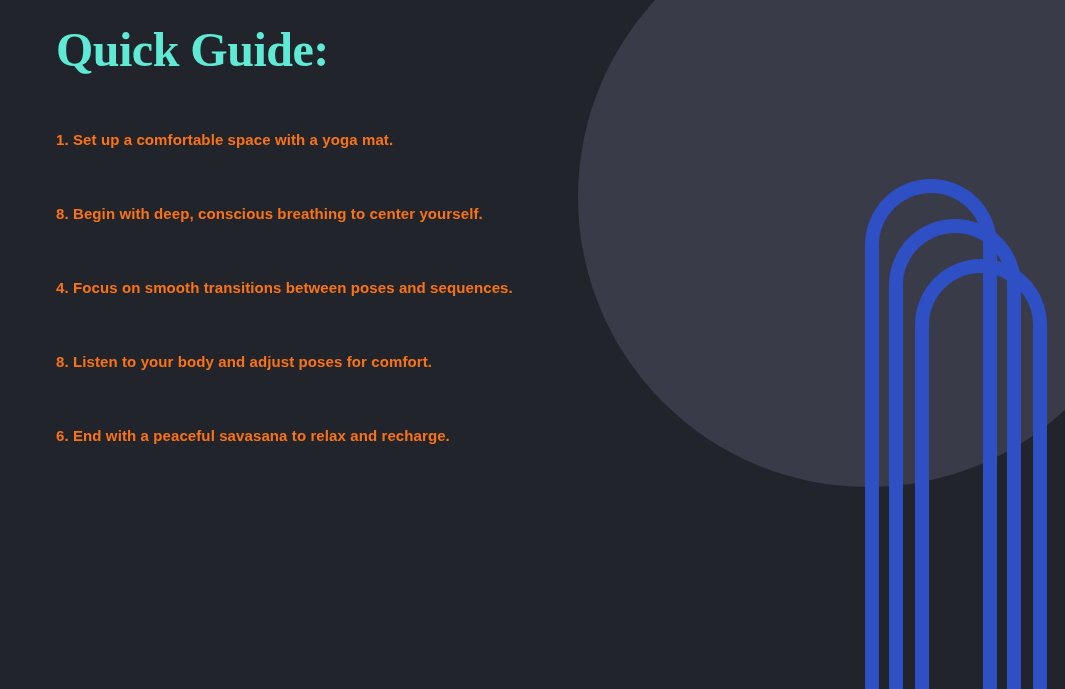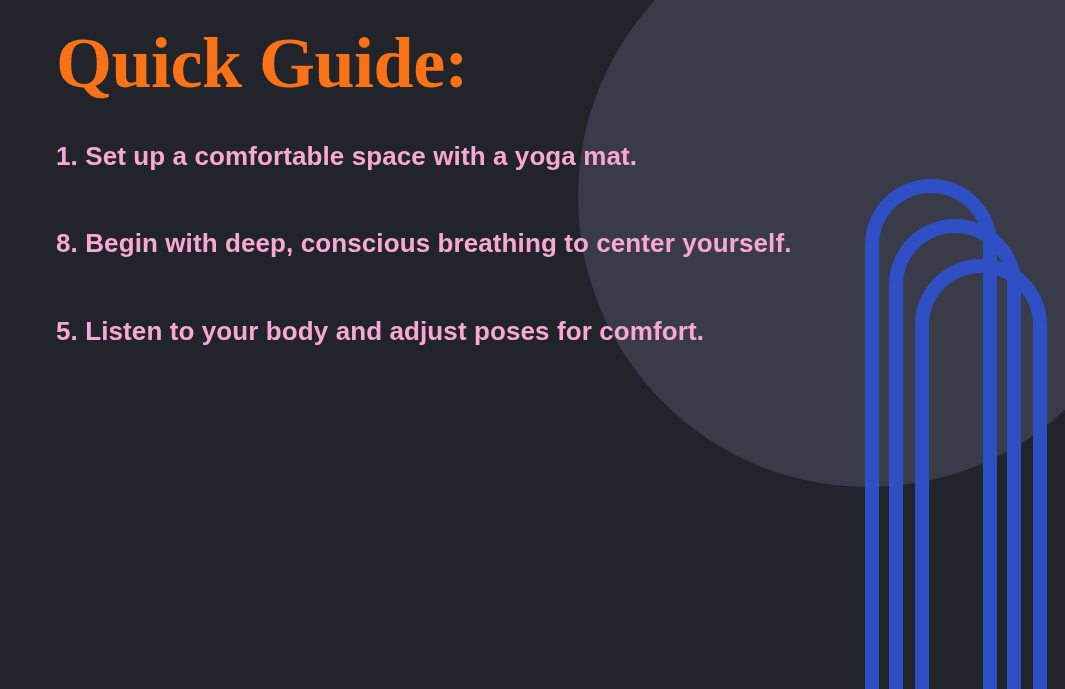--- a/index.html
+++ b/index.html
@@ -75,11 +75,11 @@
   .title {
     font-family: "Liberation Serif", serif;
     font-weight: bold;
-    font-size: 72px;
+    font-size: 48px;
     line-height: 1.1;
-    color: #f97316;
+    color: #5eead4;
     letter-spacing: -0.5px;
-    margin: 0 0 38px 0;
+    margin: 0 0 54px 0;
   }
   .steps {
     list-style: none;

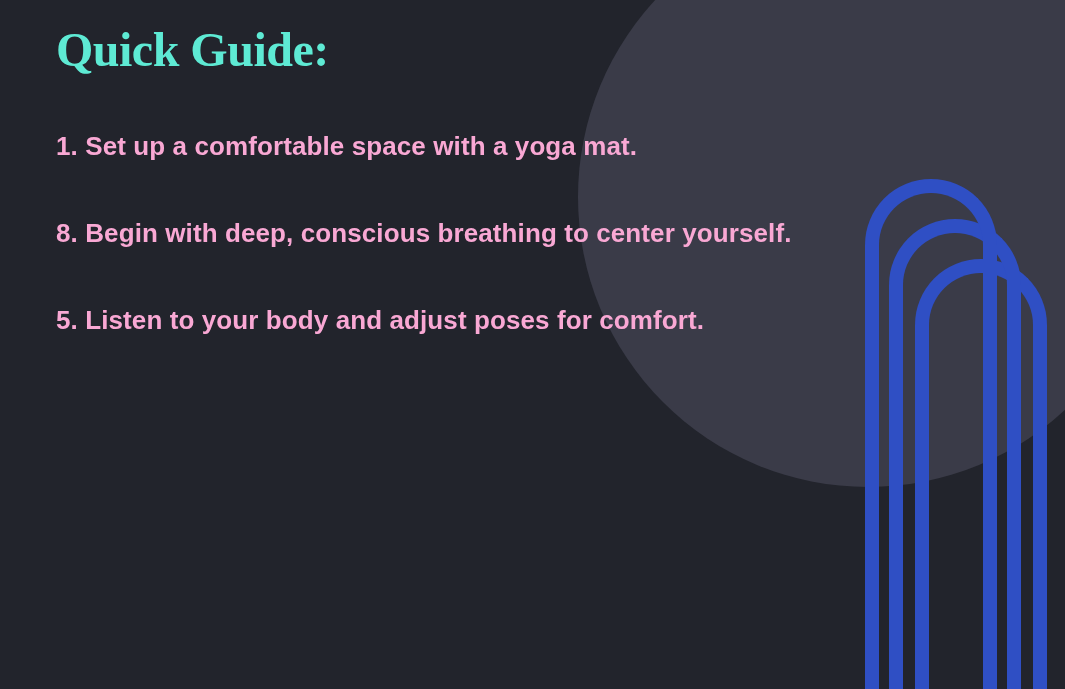--- a/index.html
+++ b/index.html
@@ -87,10 +87,10 @@
     padding: 0;
   }
   .step {
-    color: #f9a8d4;
+    color: #f97316;
     font-family: "Liberation Sans", sans-serif;
     font-weight: bold;
-    font-size: 26px;
+    font-size: 15px;
     line-height: 1.2;
     letter-spacing: 0.1px;
     margin-bottom: 56px;

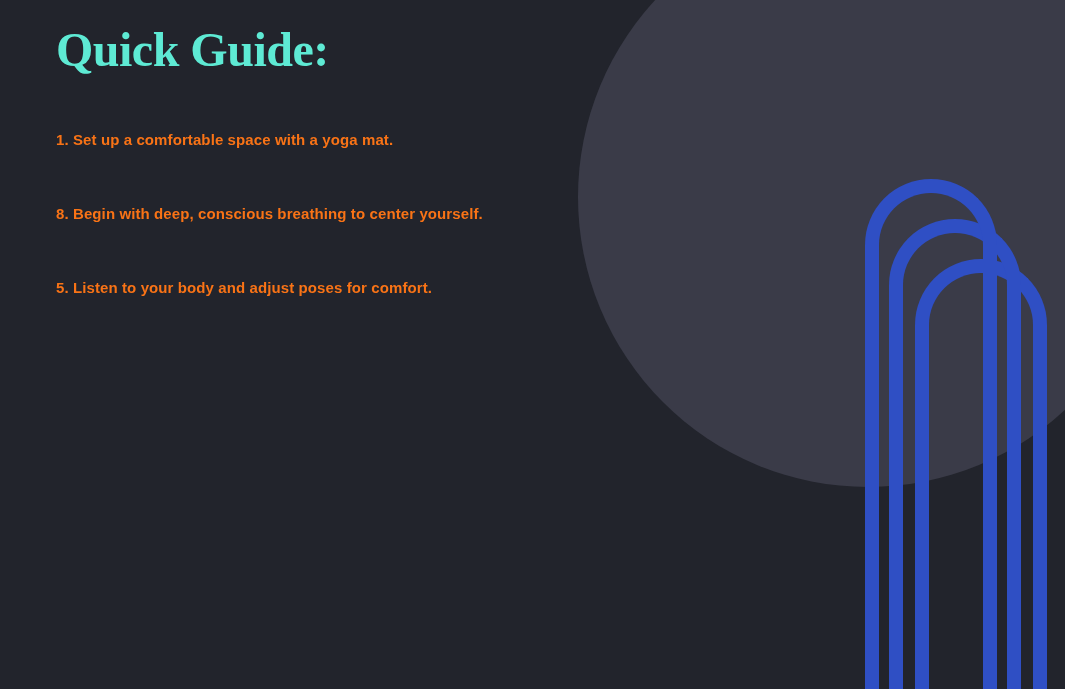--- a/index.html
+++ b/index.html
@@ -119,6 +119,7 @@
     <ul class="steps">
       <li class="step">1. Set up a comfortable space with a yoga mat.</li>
       <li class="step">8. Begin with deep, conscious breathing to center yourself.</li>
+      <li class="step">4. Focus on smooth transitions between poses and sequences.</li>
       <li class="step">5. Listen to your body and adjust poses for comfort.</li>
     </ul>
   </div>

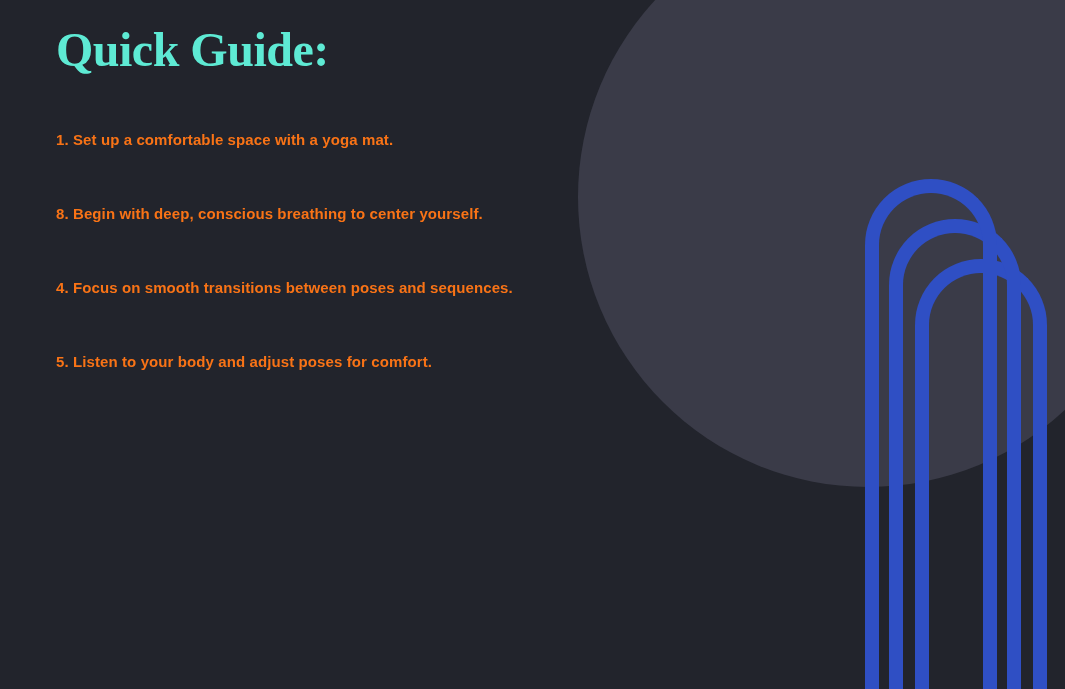--- a/index.html
+++ b/index.html
@@ -120,7 +120,7 @@
       <li class="step">1. Set up a comfortable space with a yoga mat.</li>
       <li class="step">8. Begin with deep, conscious breathing to center yourself.</li>
       <li class="step">4. Focus on smooth transitions between poses and sequences.</li>
-      <li class="step">5. Listen to your body and adjust poses for comfort.</li>
+      <li class="step">8. Listen to your body and adjust poses for comfort.</li>
     </ul>
   </div>
 

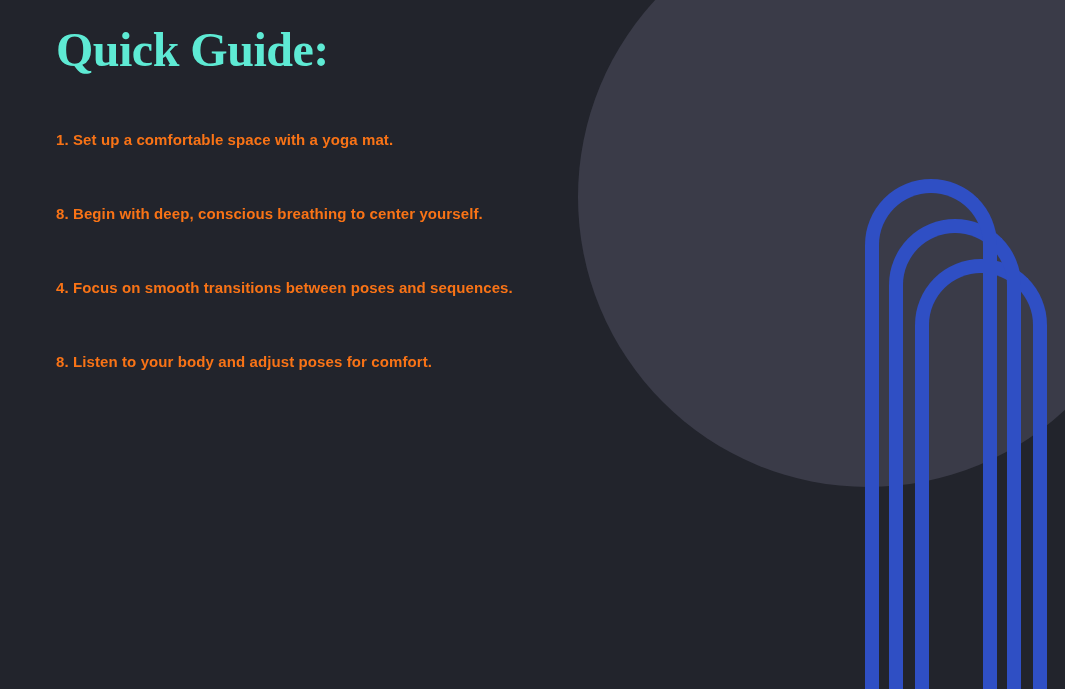--- a/index.html
+++ b/index.html
@@ -121,6 +121,7 @@
       <li class="step">8. Begin with deep, conscious breathing to center yourself.</li>
       <li class="step">4. Focus on smooth transitions between poses and sequences.</li>
       <li class="step">8. Listen to your body and adjust poses for comfort.</li>
+      <li class="step">6. End with a peaceful savasana to relax and recharge.</li>
     </ul>
   </div>
 

